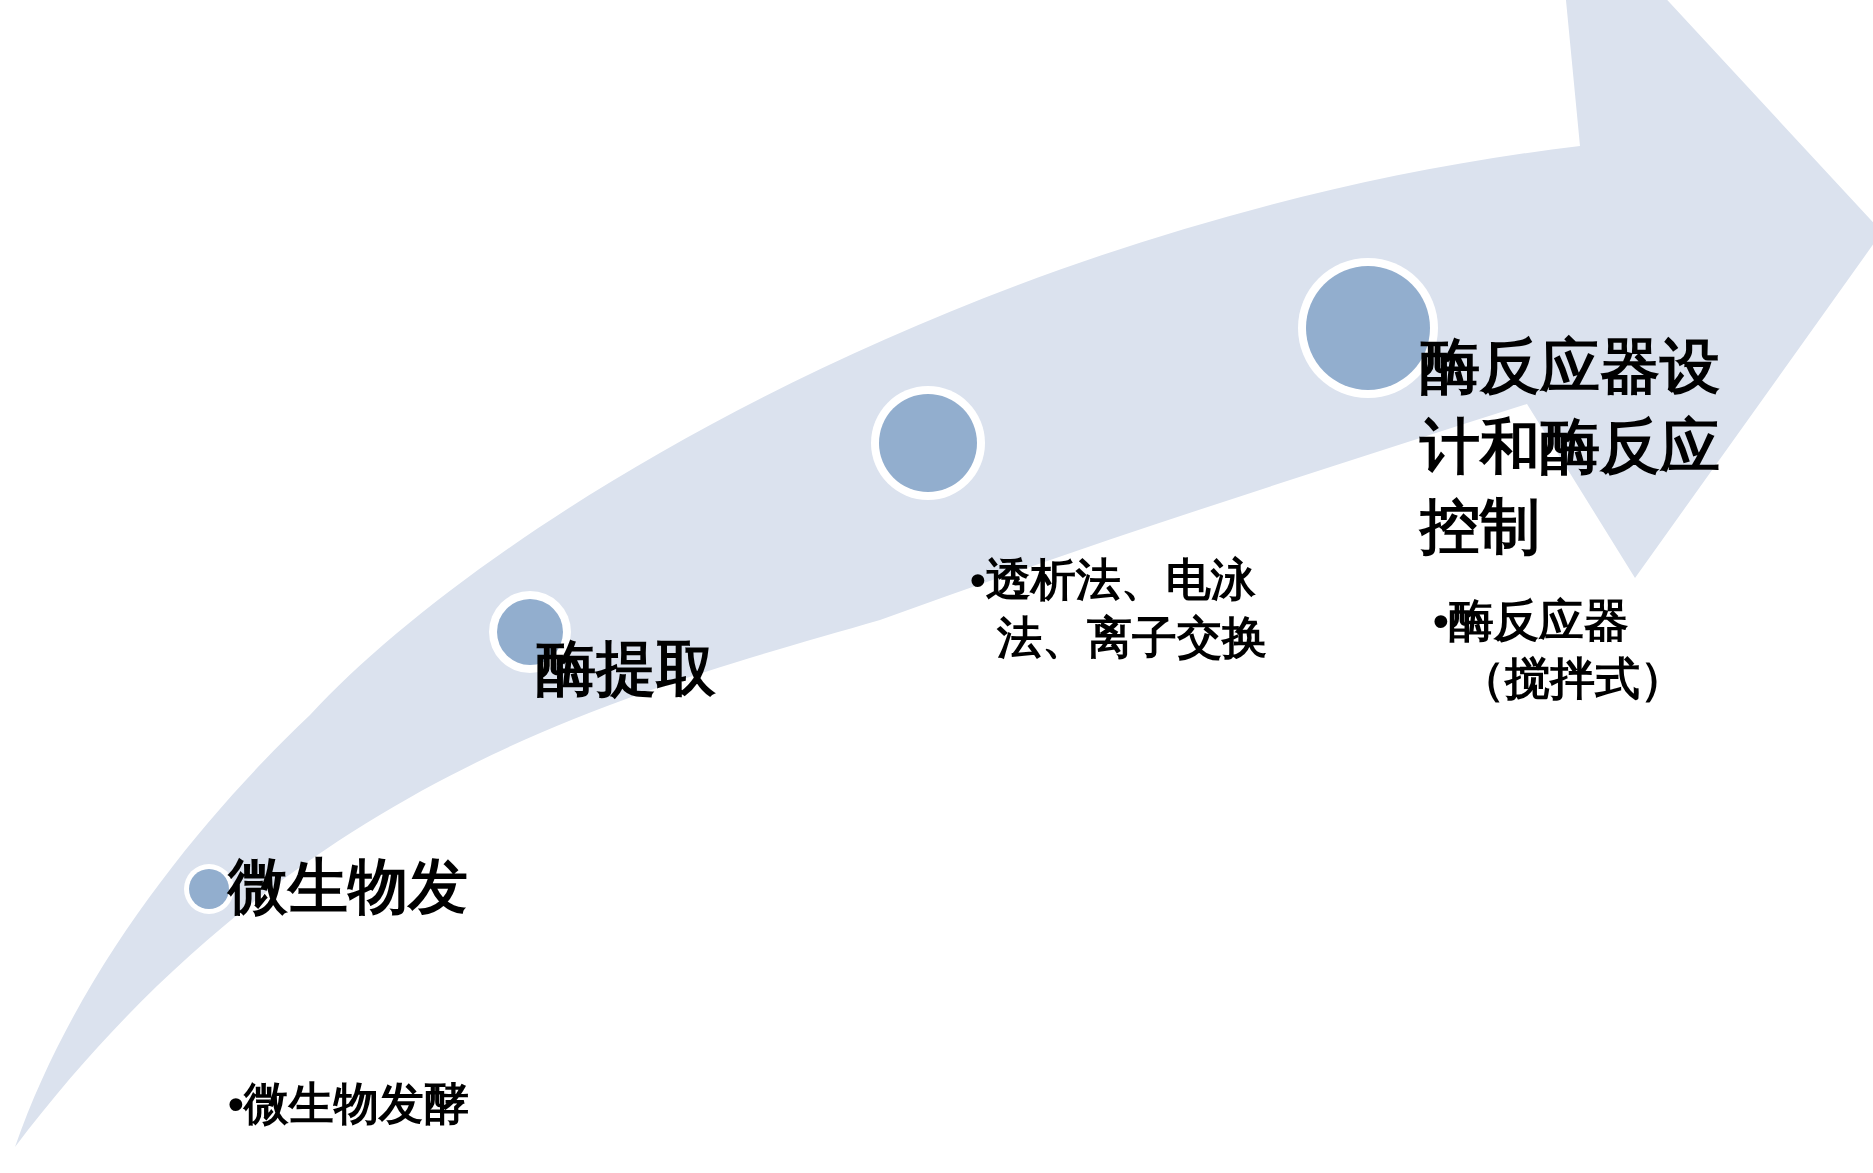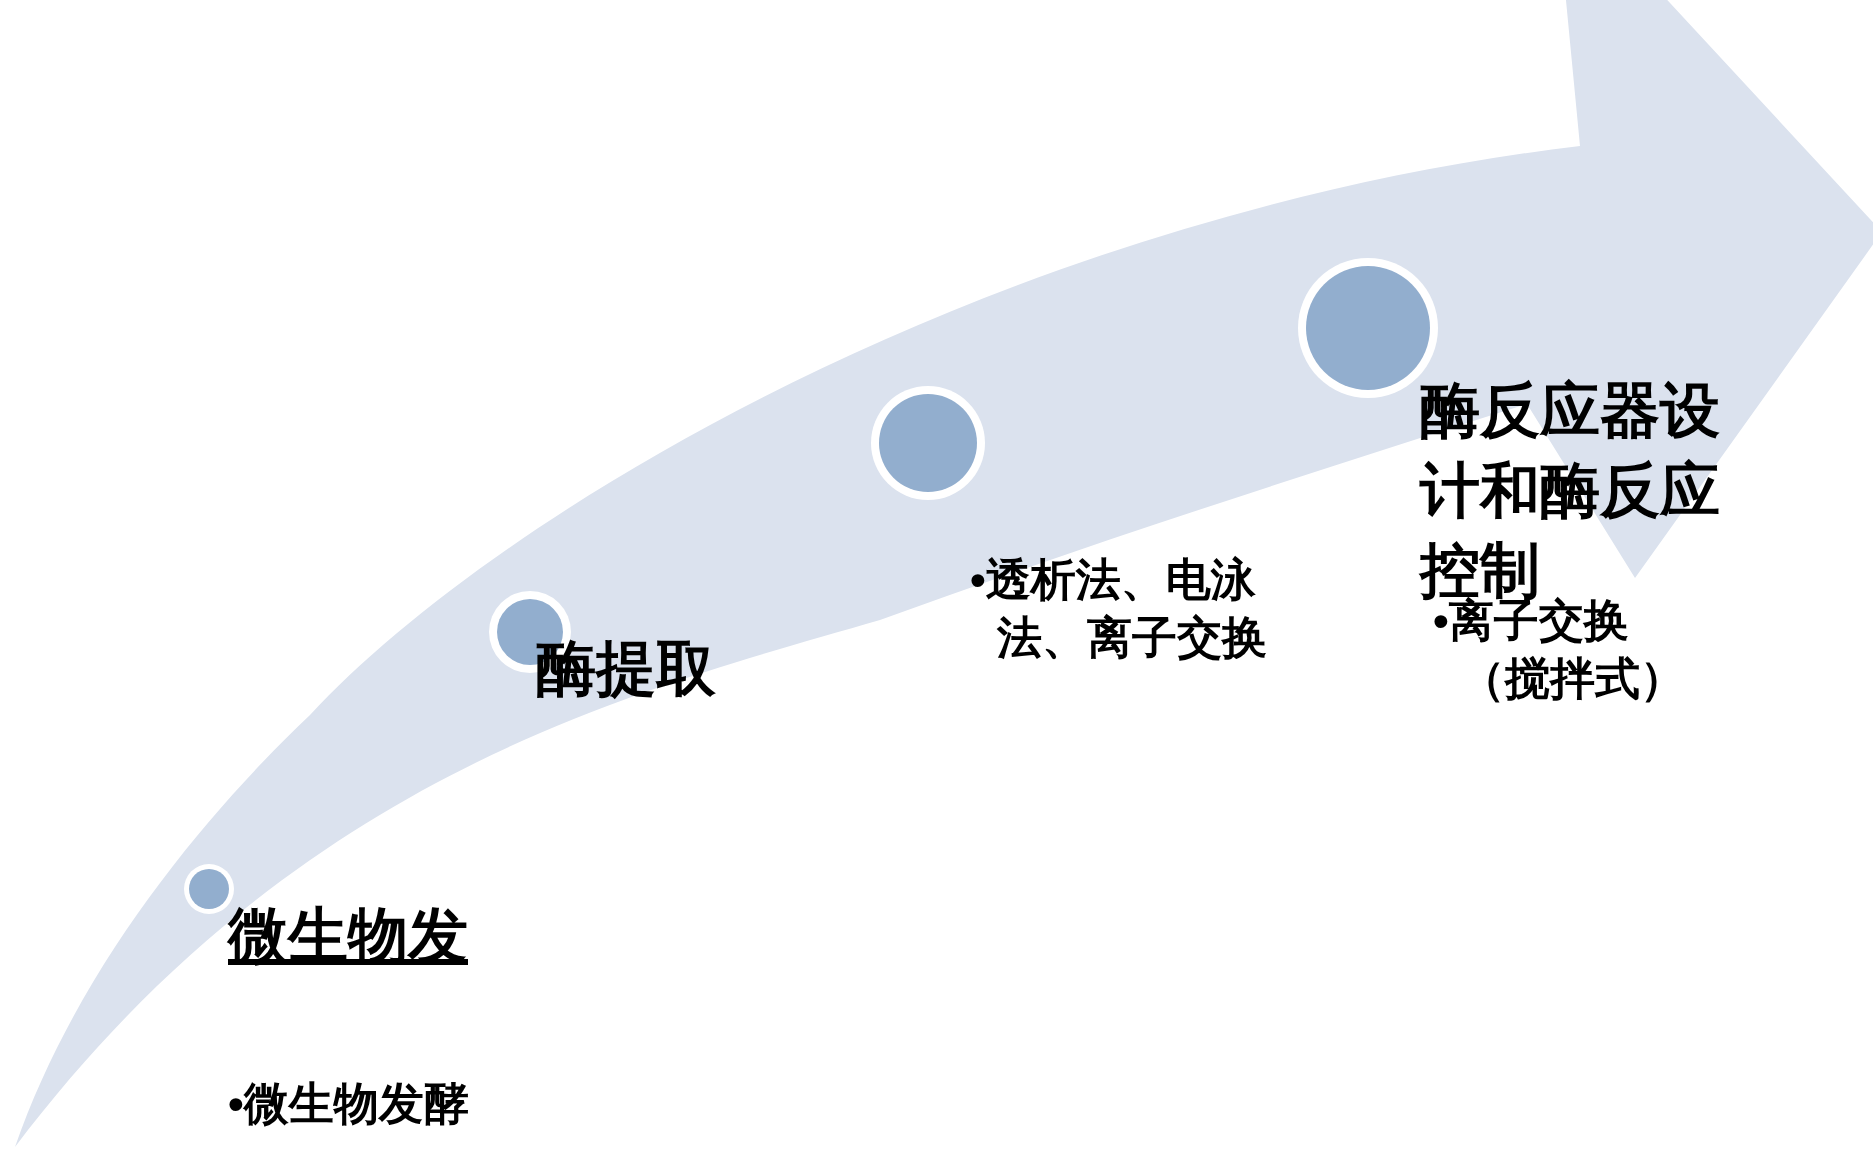--- a/index.html
+++ b/index.html
@@ -19,7 +19,7 @@
   }
   .txt { position: absolute; font-weight: 700; }
   .title { font-size: 60px; line-height: 78px; }
-  .title.t4 { line-height: 80px; margin-top: 44px; }
+  .title.t4 { line-height: 80px; }
   .bullet { font-size: 45px; line-height: 58px; }
   .tline, .bline { white-space: nowrap; }
   .bline.cont { padding-left: 27px; }

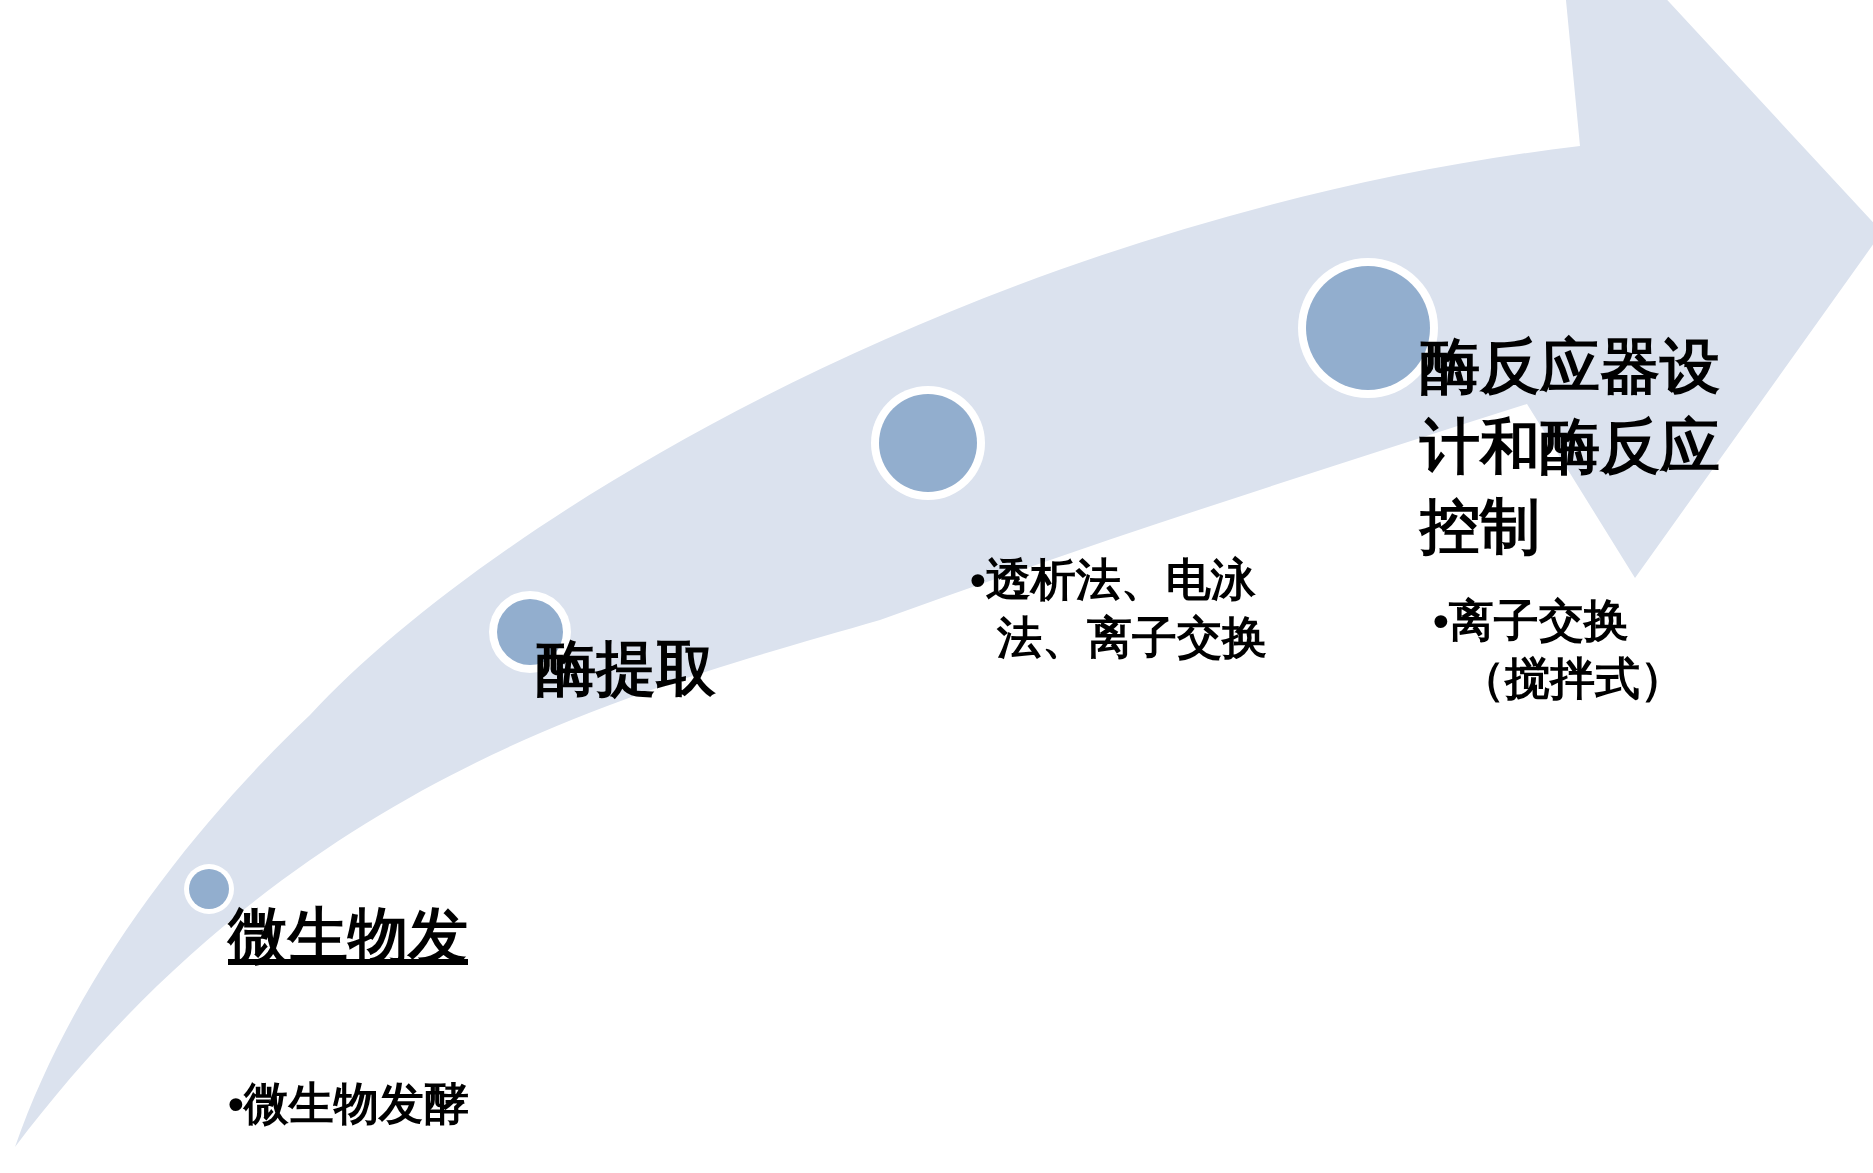--- a/index.html
+++ b/index.html
@@ -79,7 +79,7 @@
     <div class="tline">控制</div>
   </div>
   <div class="txt bullet" style="left:1433px; top:592px;">
-    <div class="bline">•离子交换</div>
+    <div class="bline">•酶反应器</div>
     <div class="bline cont">（搅拌式）</div>
   </div>
 

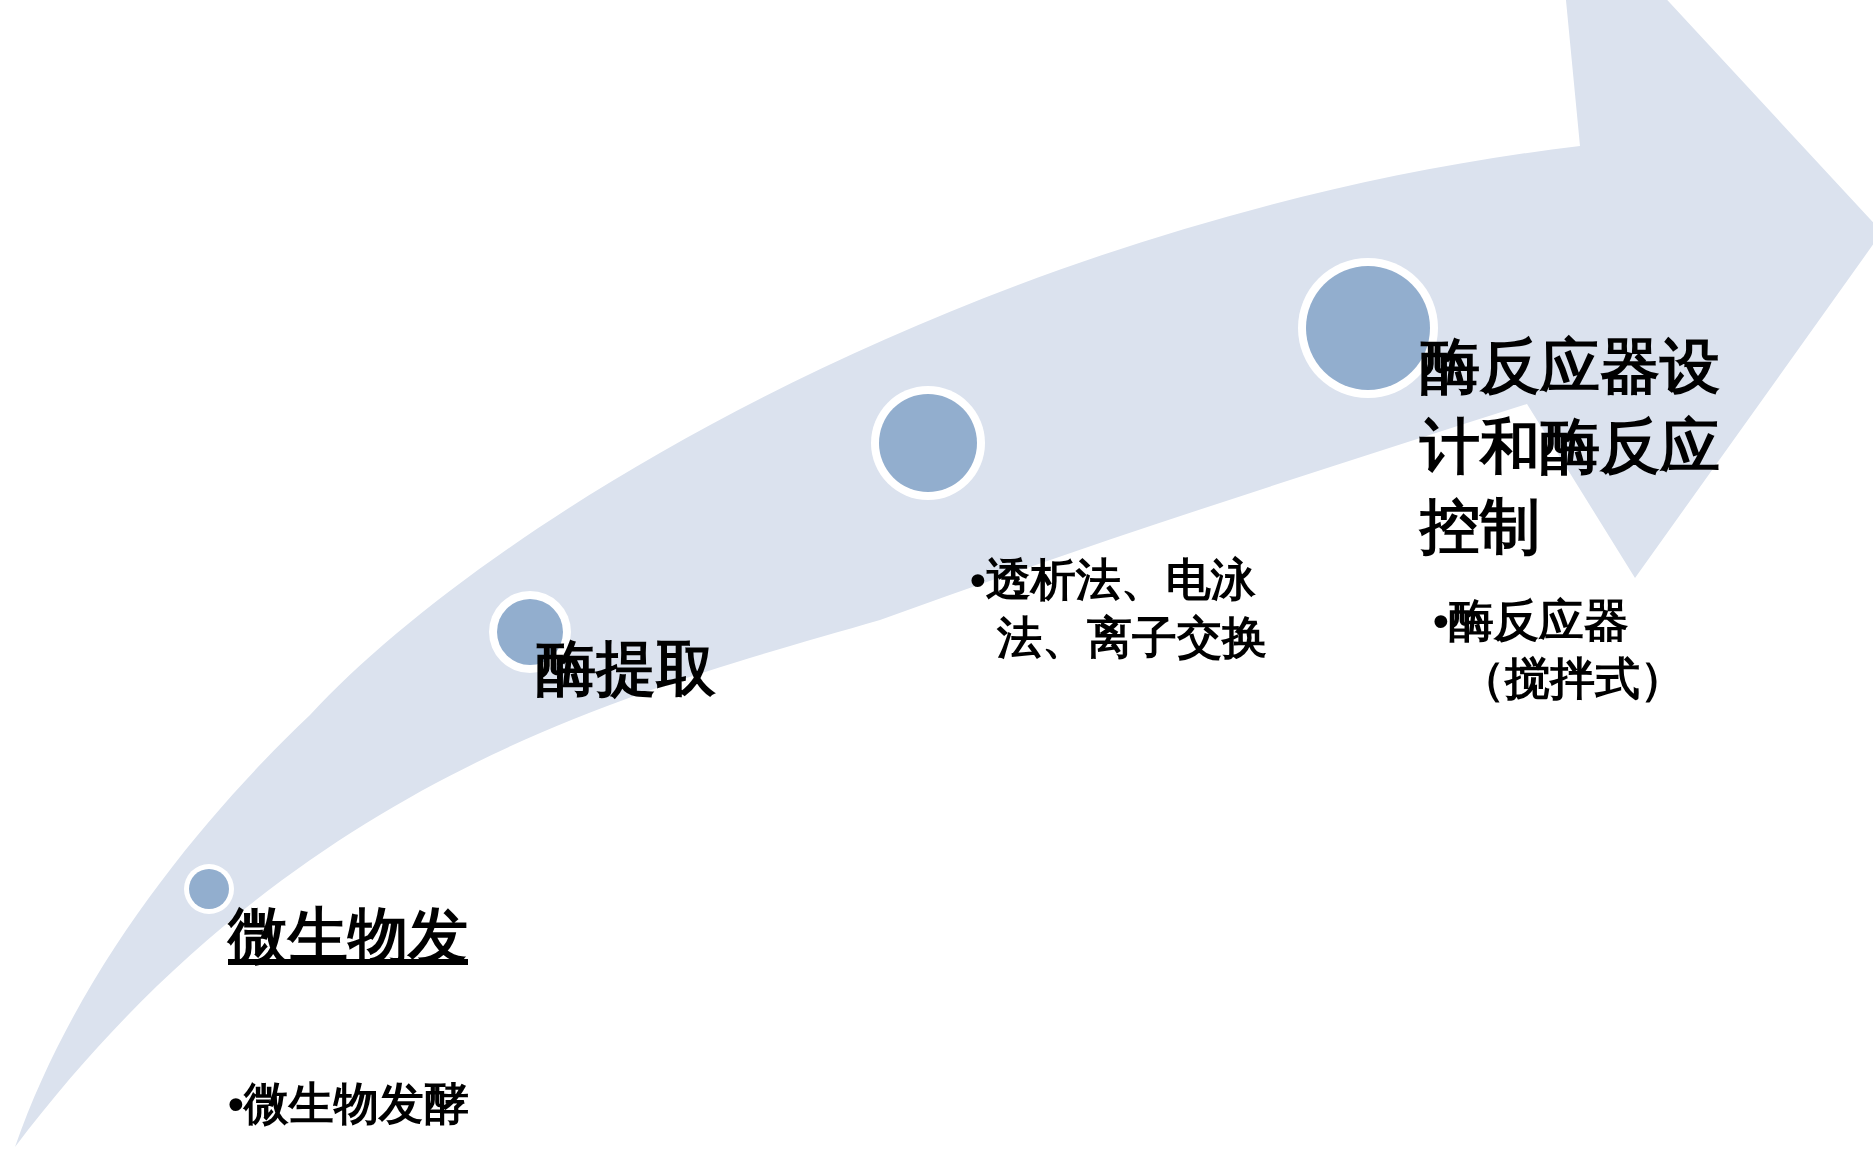--- a/index.html
+++ b/index.html
@@ -57,7 +57,7 @@
     </g>
   </svg>
 
-  <div class="txt title" style="left:228px; top:897px;text-decoration:underline;">
+  <div class="txt title" style="left:228px; top:848px;">
     <div class="tline">微生物发</div>
   </div>
   <div class="txt bullet" style="left:228px; top:1075px;">

